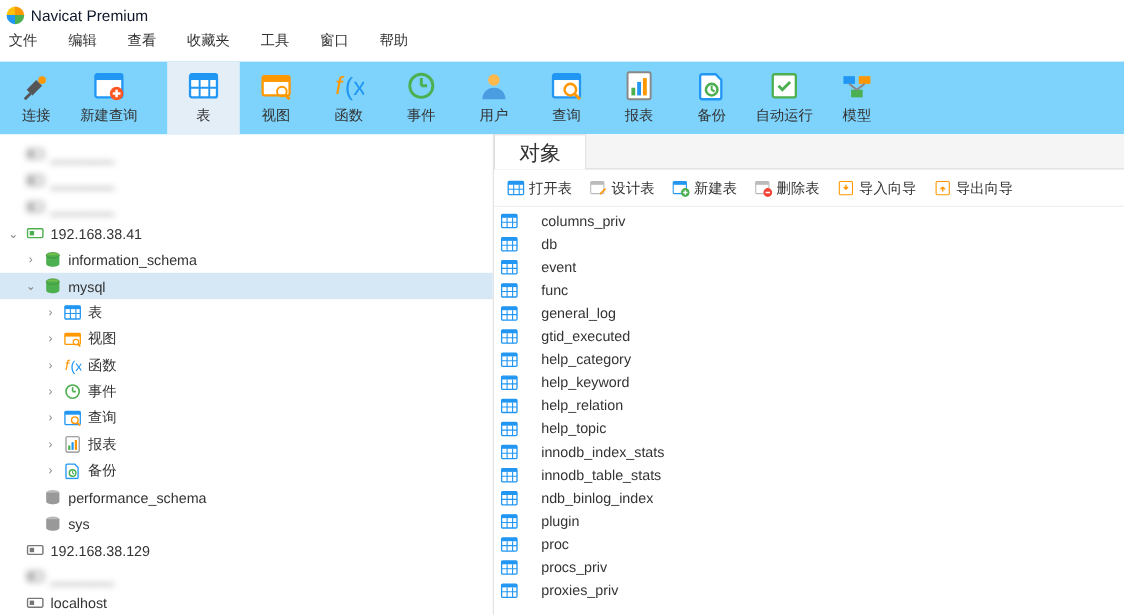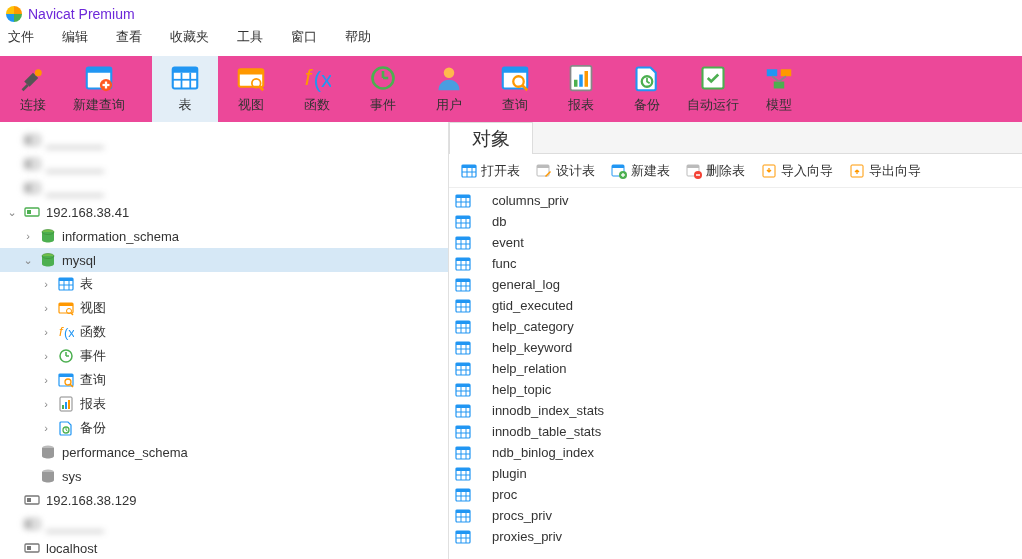--- a/index.html
+++ b/index.html
@@ -6,7 +6,7 @@
 body{background:#fff;width:1022px;height:559px;overflow:hidden;user-select:none}
 .title-bar{height:28px;display:flex;align-items:center;padding-left:6px;gap:6px}
 .logo{width:16px;height:16px;border-radius:50%;background:conic-gradient(#ff9800 0 90deg,#4caf50 90deg 180deg,#2196f3 180deg 270deg,#ffc107 270deg 360deg)}
-.title-text{color:#6d28d9;font-size:14px}
+.title-text{color:#0f172a;font-size:14px}
 .menu-bar{height:28px;display:flex;padding-left:8px;gap:28px;font-size:14px;color:#444}
 .menu-item{cursor:default}
 .toolbar{height:66px;display:flex;align-items:stretch;background:#ec4899}

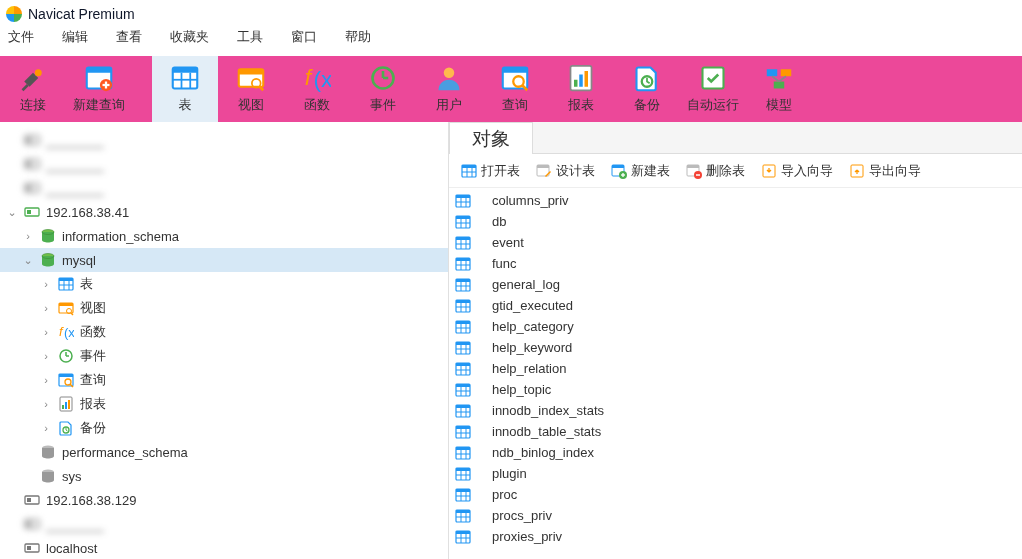--- a/index.html
+++ b/index.html
@@ -9,7 +9,7 @@
 .title-text{color:#0f172a;font-size:14px}
 .menu-bar{height:28px;display:flex;padding-left:8px;gap:28px;font-size:14px;color:#444}
 .menu-item{cursor:default}
-.toolbar{height:66px;display:flex;align-items:stretch;background:#ec4899}
+.toolbar{height:66px;display:flex;align-items:stretch;background:#7dd3fc}
 .tool-btn{width:66px;display:flex;flex-direction:column;align-items:center;justify-content:center;gap:4px;font-size:13px;cursor:default}
 .tool-btn.active{background:#e3eef7}
 .tool-label{font-size:13px;color:#333}

